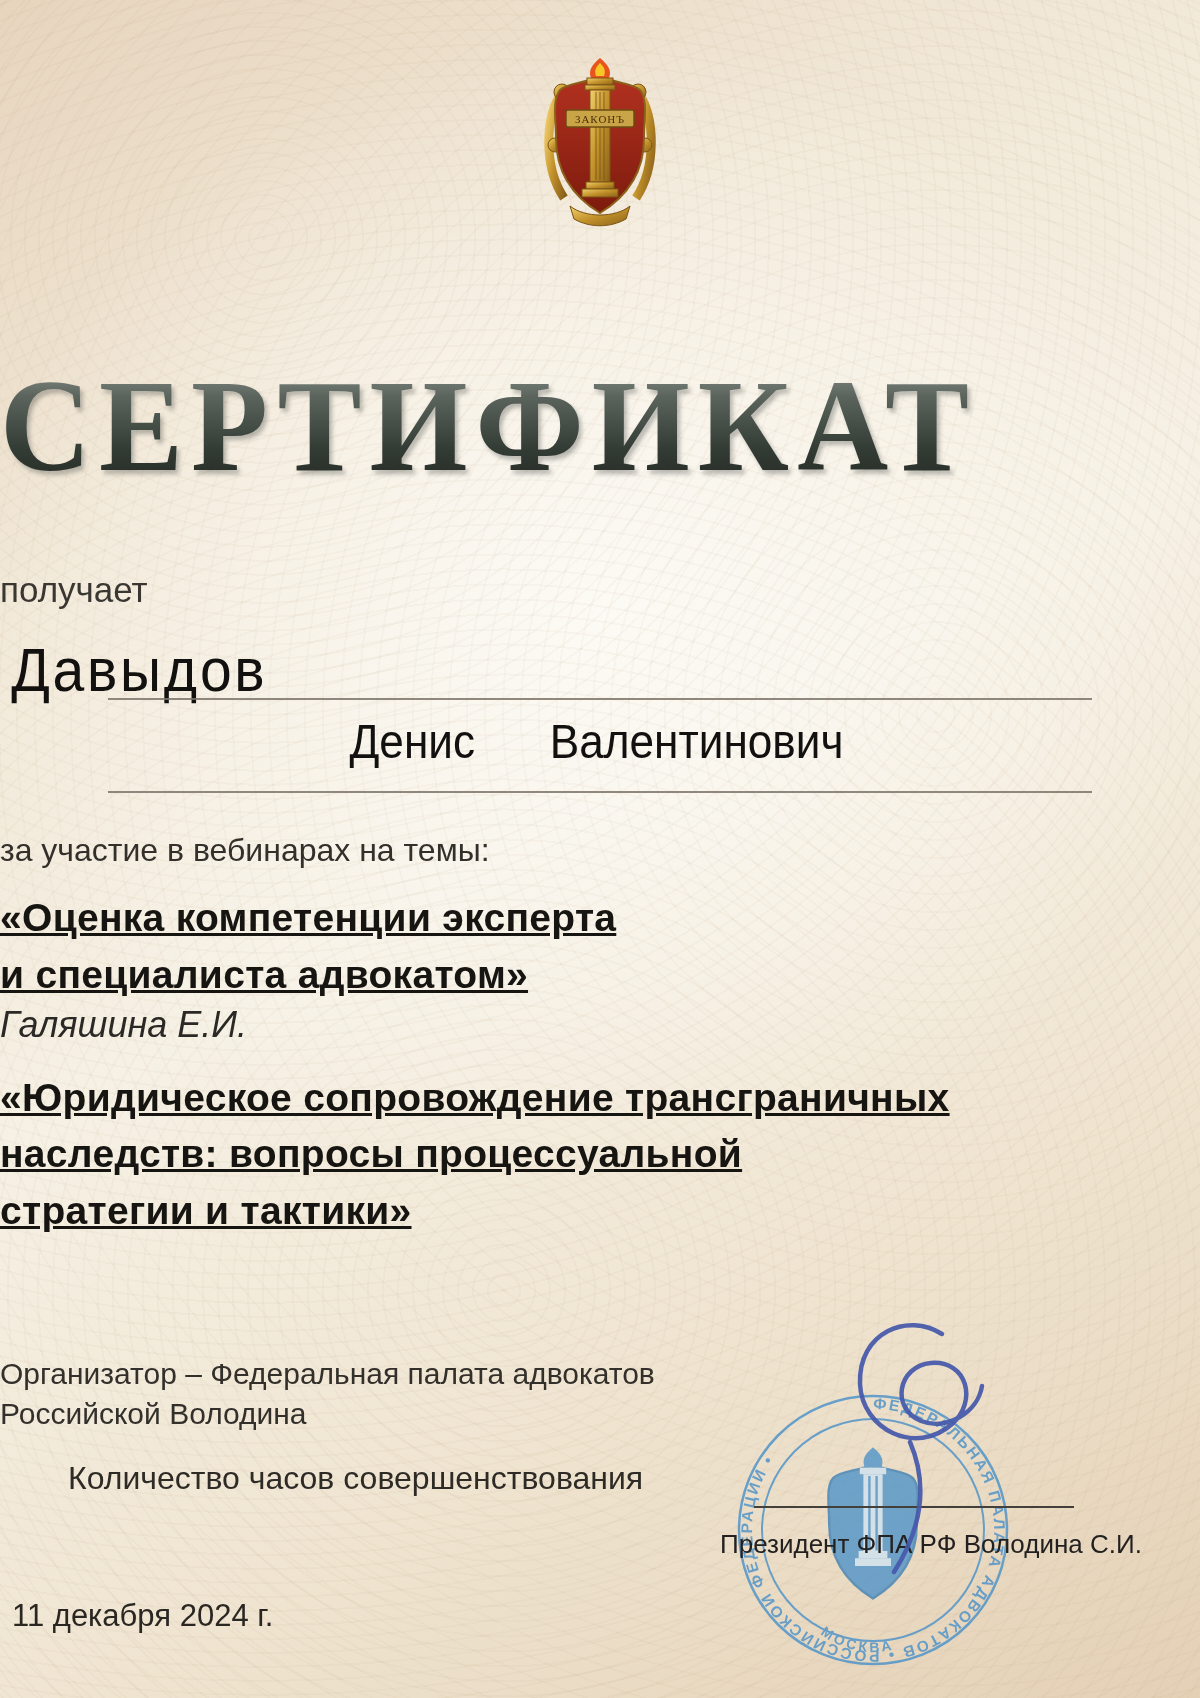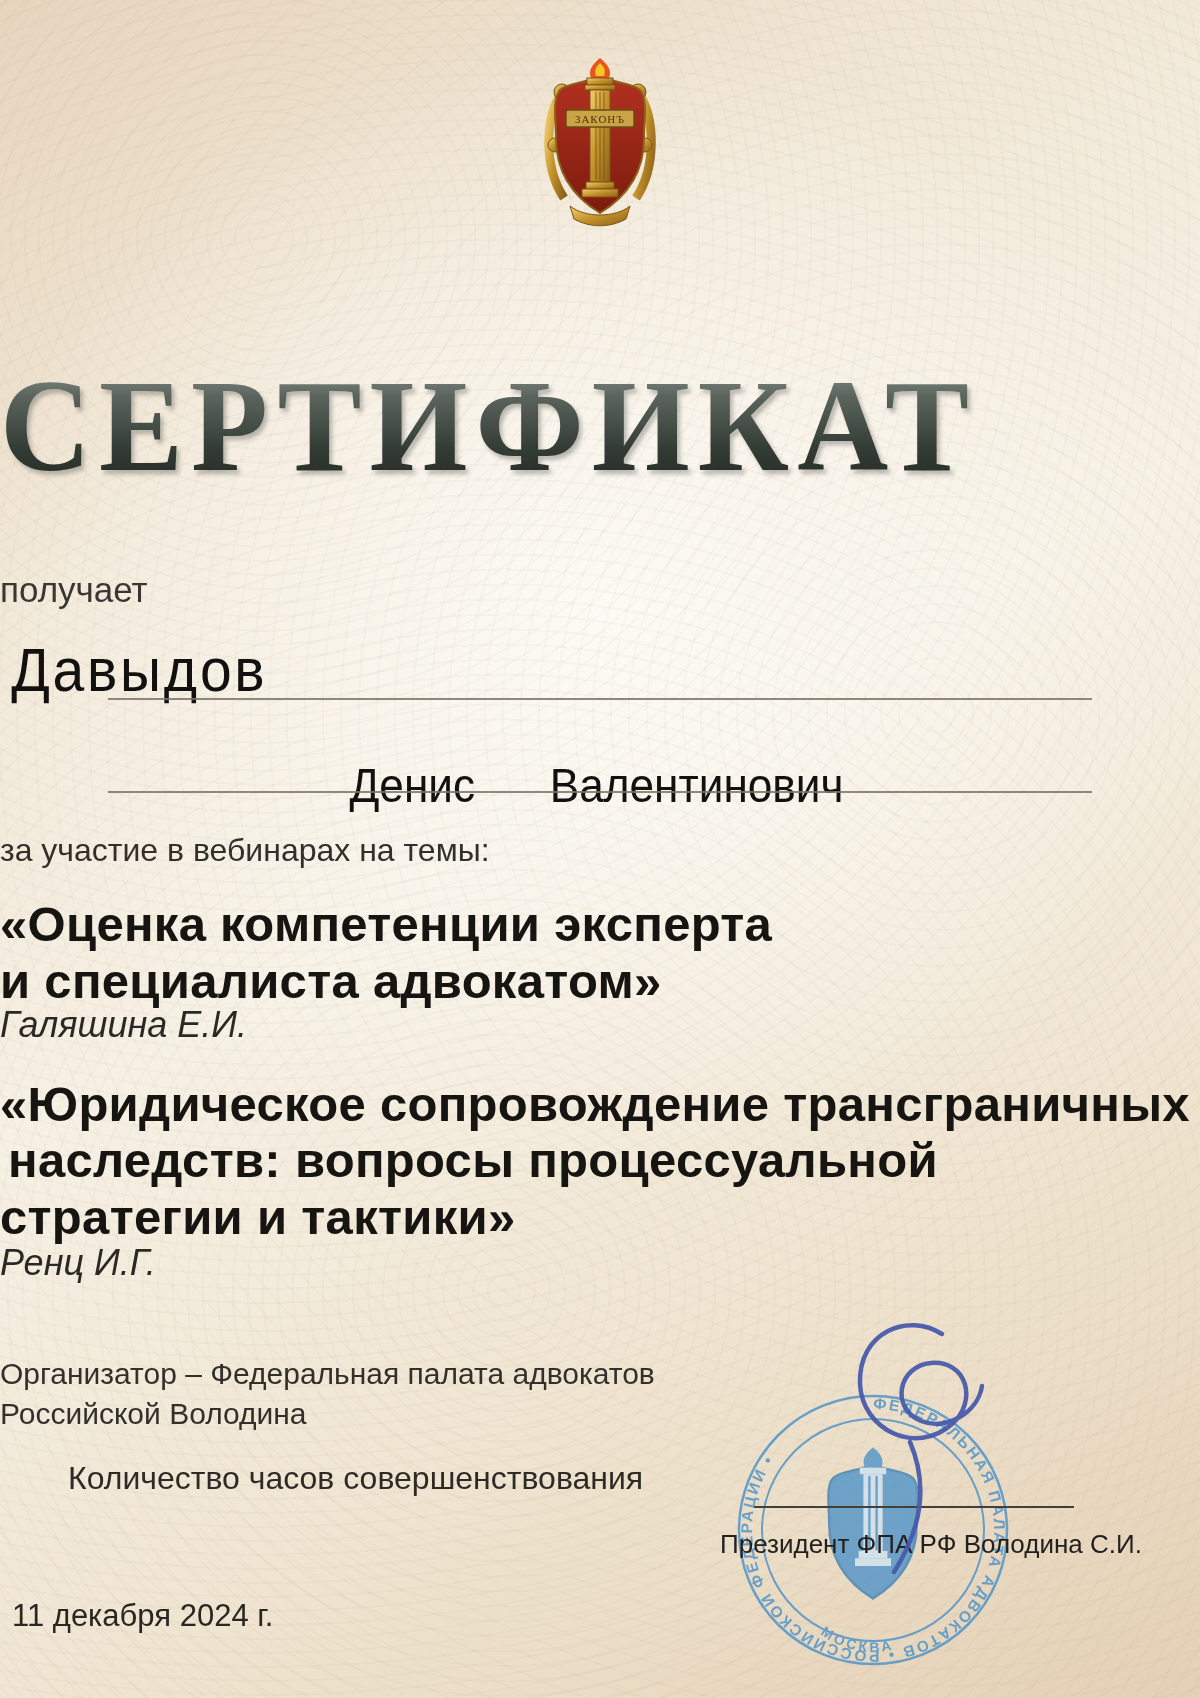--- a/index.html
+++ b/index.html
@@ -32,7 +32,7 @@
   .receives{top:570px; font-size:35px; color:#3a3733; z-index:3;}
   .lastname{top:634px; font-size:62px; letter-spacing:3px; color:#121110; z-index:3;}
   .lastname span{display:inline-block; transform:scaleX(0.92);}
-  .firstrow{top:758px; font-size:48px; color:#121110; display:flex; justify-content:center; gap:56px; z-index:3;}
+  .firstrow{top:714px; font-size:48px; color:#121110; display:flex; justify-content:center; gap:56px; z-index:3;}
   .firstrow span{display:inline-block; transform:scaleX(0.92);}
   .name-line{position:absolute; left:108px; width:984px; height:2px; background:#7d7468; opacity:.85; z-index:3;}
   .line1{top:698px;} .line2{top:791px;}

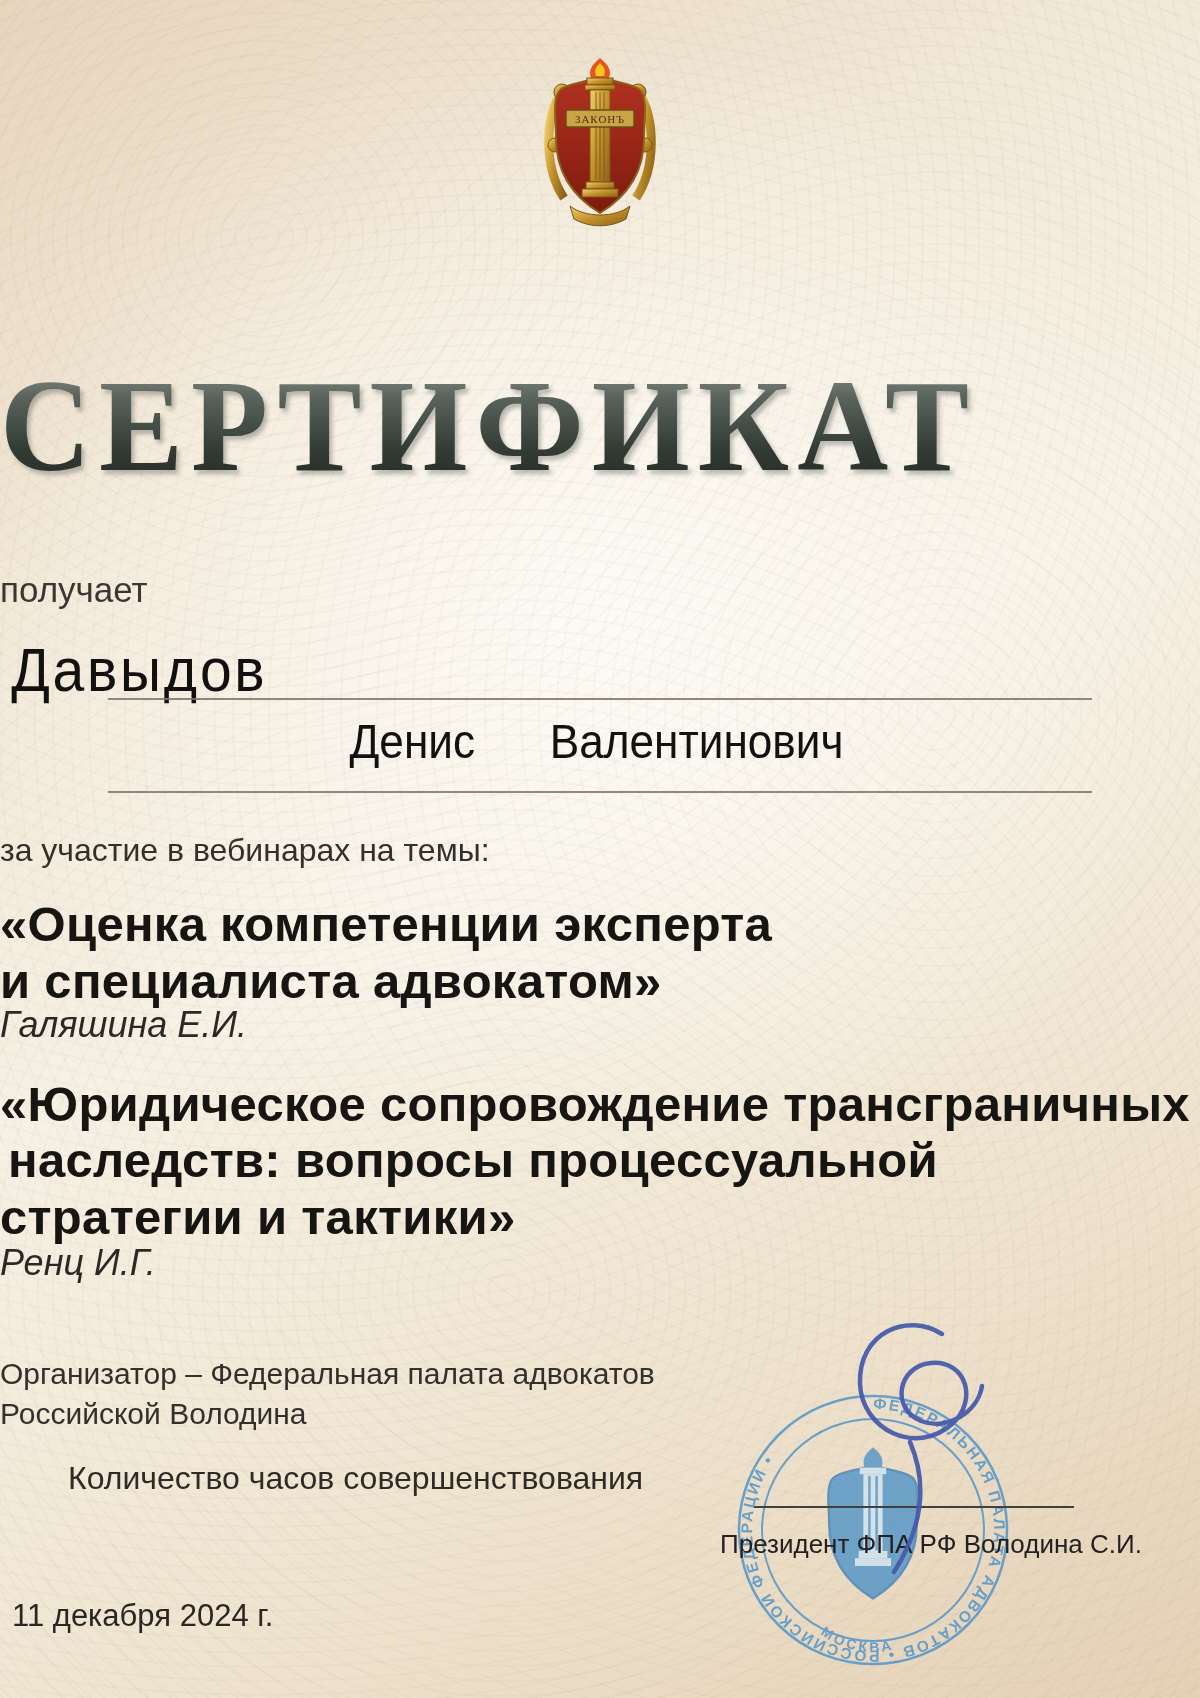--- a/index.html
+++ b/index.html
@@ -37,7 +37,7 @@
   .name-line{position:absolute; left:108px; width:984px; height:2px; background:#7d7468; opacity:.85; z-index:3;}
   .line1{top:698px;} .line2{top:791px;}
   .participation{top:832px; font-size:32px; color:#33302c; z-index:3;}
-  .topic{font-weight:bold; font-size:49px; letter-spacing:.3px; color:#171512; z-index:3;}
+  .topic{font-weight:bold; font-size:39px; letter-spacing:.3px; color:#171512; z-index:3;text-decoration:underline;}
   .t1a{top:896px;} .t1b{top:953px;}
   .speaker{font-style:italic; font-size:36px; color:#2b2926; z-index:3;}
   .sp1{top:1004px;}

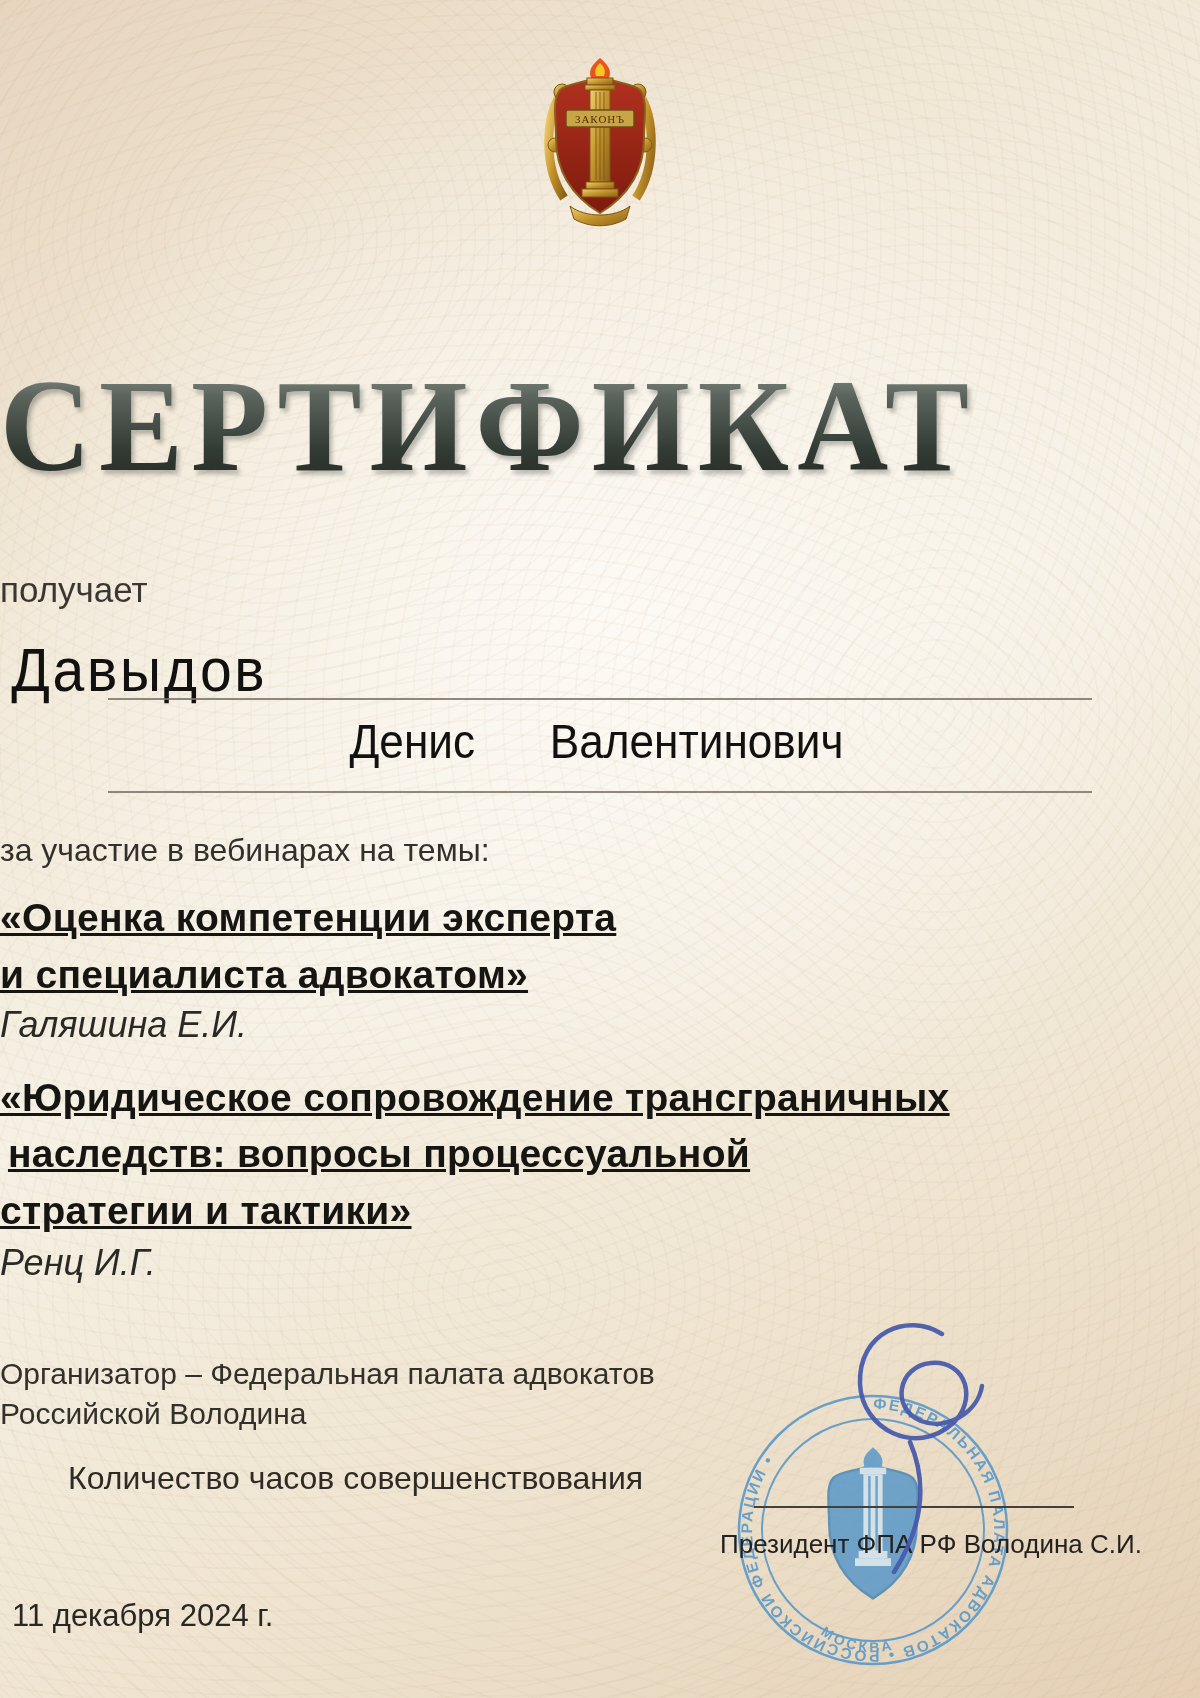--- a/index.html
+++ b/index.html
@@ -41,7 +41,7 @@
   .t1a{top:896px;} .t1b{top:953px;}
   .speaker{font-style:italic; font-size:36px; color:#2b2926; z-index:3;}
   .sp1{top:1004px;}
-  .t2a{top:1076px;} .t2b{top:1132px;padding-left:8px;} .t2c{top:1189px;}
+  .t2a{top:1076px;} .t2b{top:1132px;} .t2c{top:1189px;}
   .sp2{top:1242px;}
   .organizer{font-size:30px; color:#33302c; z-index:3;}
   .org1{top:1357px;} .org2{top:1397px;}

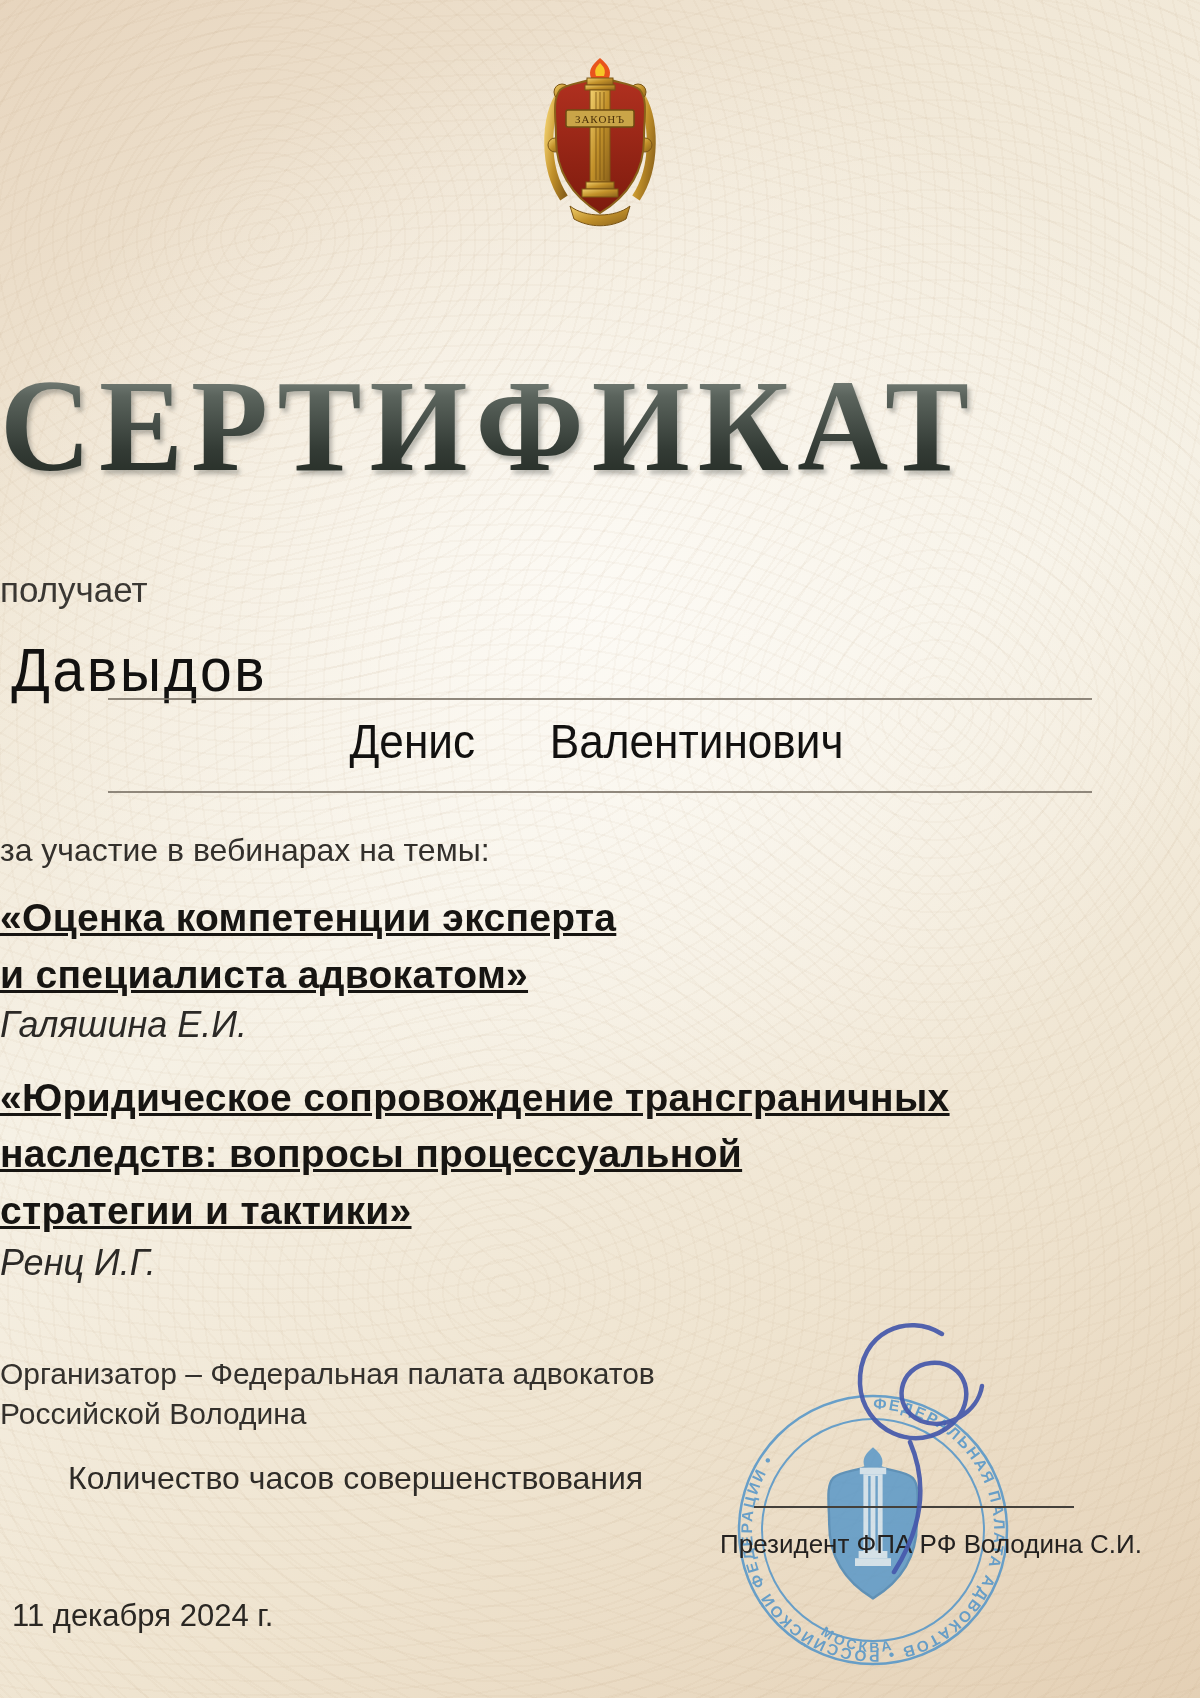--- a/index.html
+++ b/index.html
@@ -119,7 +119,6 @@
   <p class="abs topic t2a">«Юридическое сопровождение трансграничных</p>
   <p class="abs topic t2b">наследств: вопросы процессуальной</p>
   <p class="abs topic t2c">стратегии и тактики»</p>
-  <p class="abs speaker sp2">Ренц И.Г.</p>
 
   <p class="abs organizer org1">Организатор – Федеральная палата адвокатов</p>
   <p class="abs organizer org2">Российской Володина</p>

